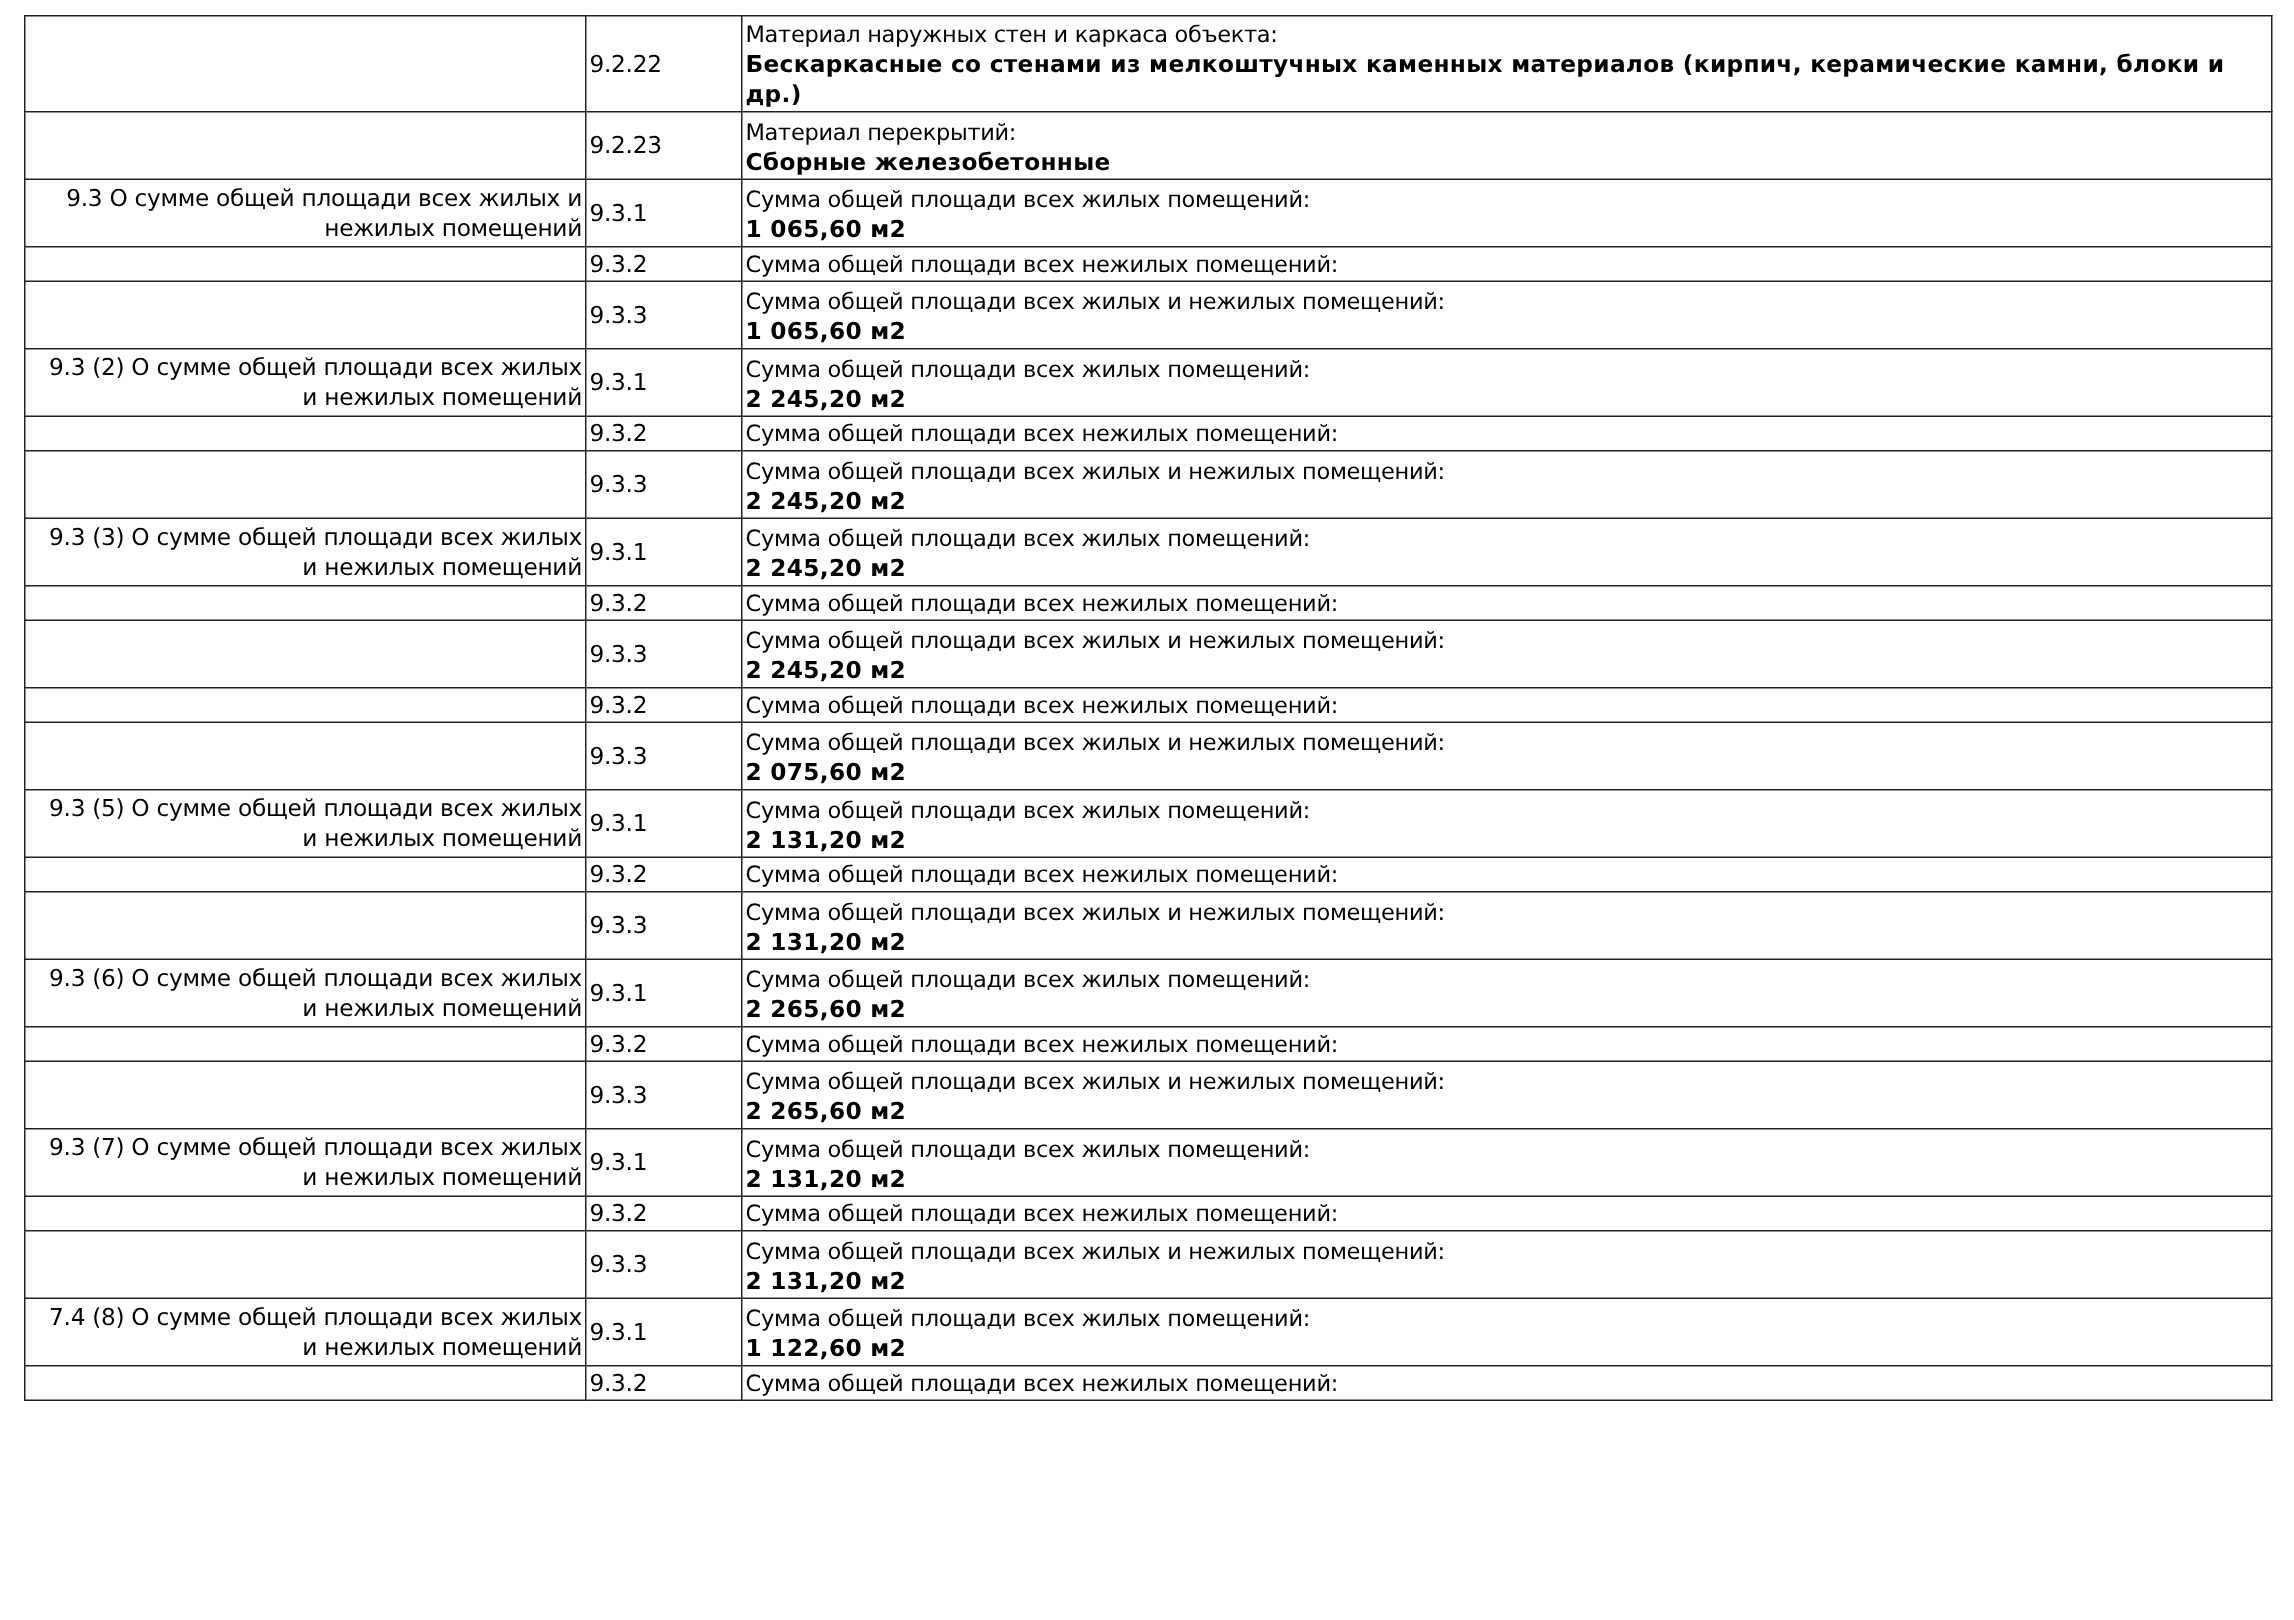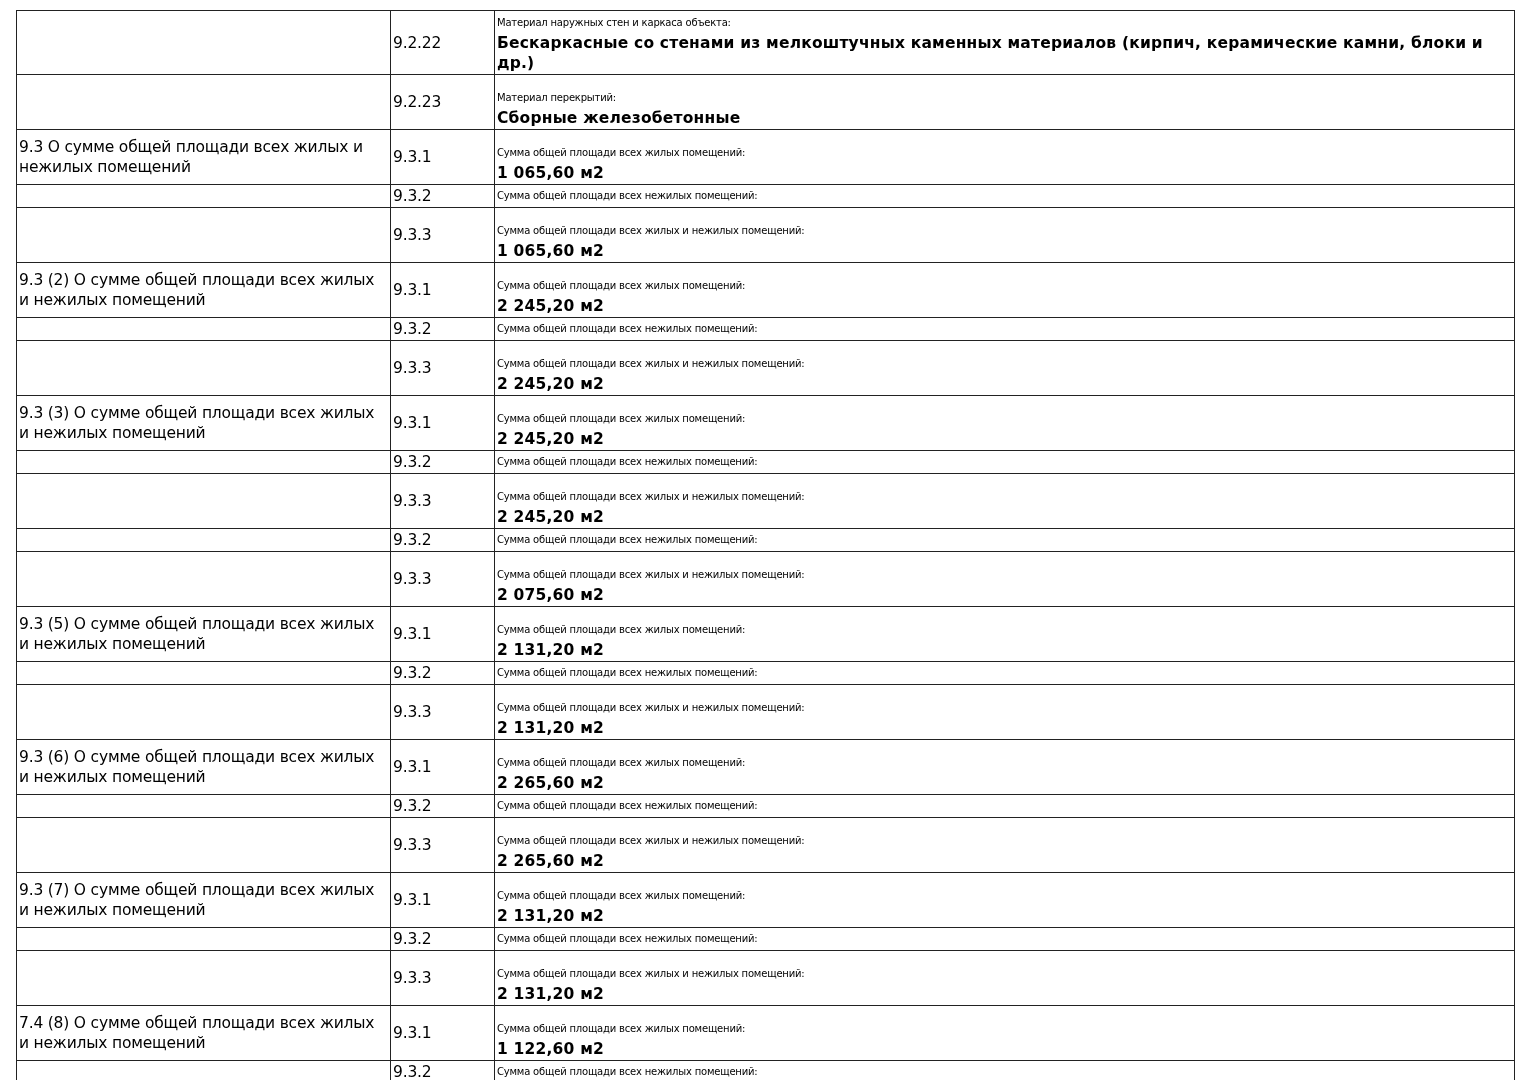--- a/index.html
+++ b/index.html
@@ -10,7 +10,7 @@
   table.doc td { border: 1.5px solid #222; vertical-align: middle; padding: 0 2px;
                  font-size: 15.5px; line-height: 20px; overflow: hidden; }
   col.c1 { width: 374px; } col.c2 { width: 104px; } col.c3 { width: 1020px; }
-  .lbl { font-family: "DejaVu Sans", sans-serif; font-weight: normal; font-size: 10px; letter-spacing: -0.2px; }
+  .lbl { font-family: "DejaVu Sans", sans-serif; font-weight: normal; font-size: 15px; letter-spacing: -0.2px; }
   .val { font-family: "DejaVu Sans", sans-serif; font-weight: bold; font-size: 15.5px; letter-spacing: 0.2px; }
   .code { font-size: 15px; letter-spacing: -0.2px; margin-left: 38px; }
   .sec { font-size: 15px; letter-spacing: -0.2px; }

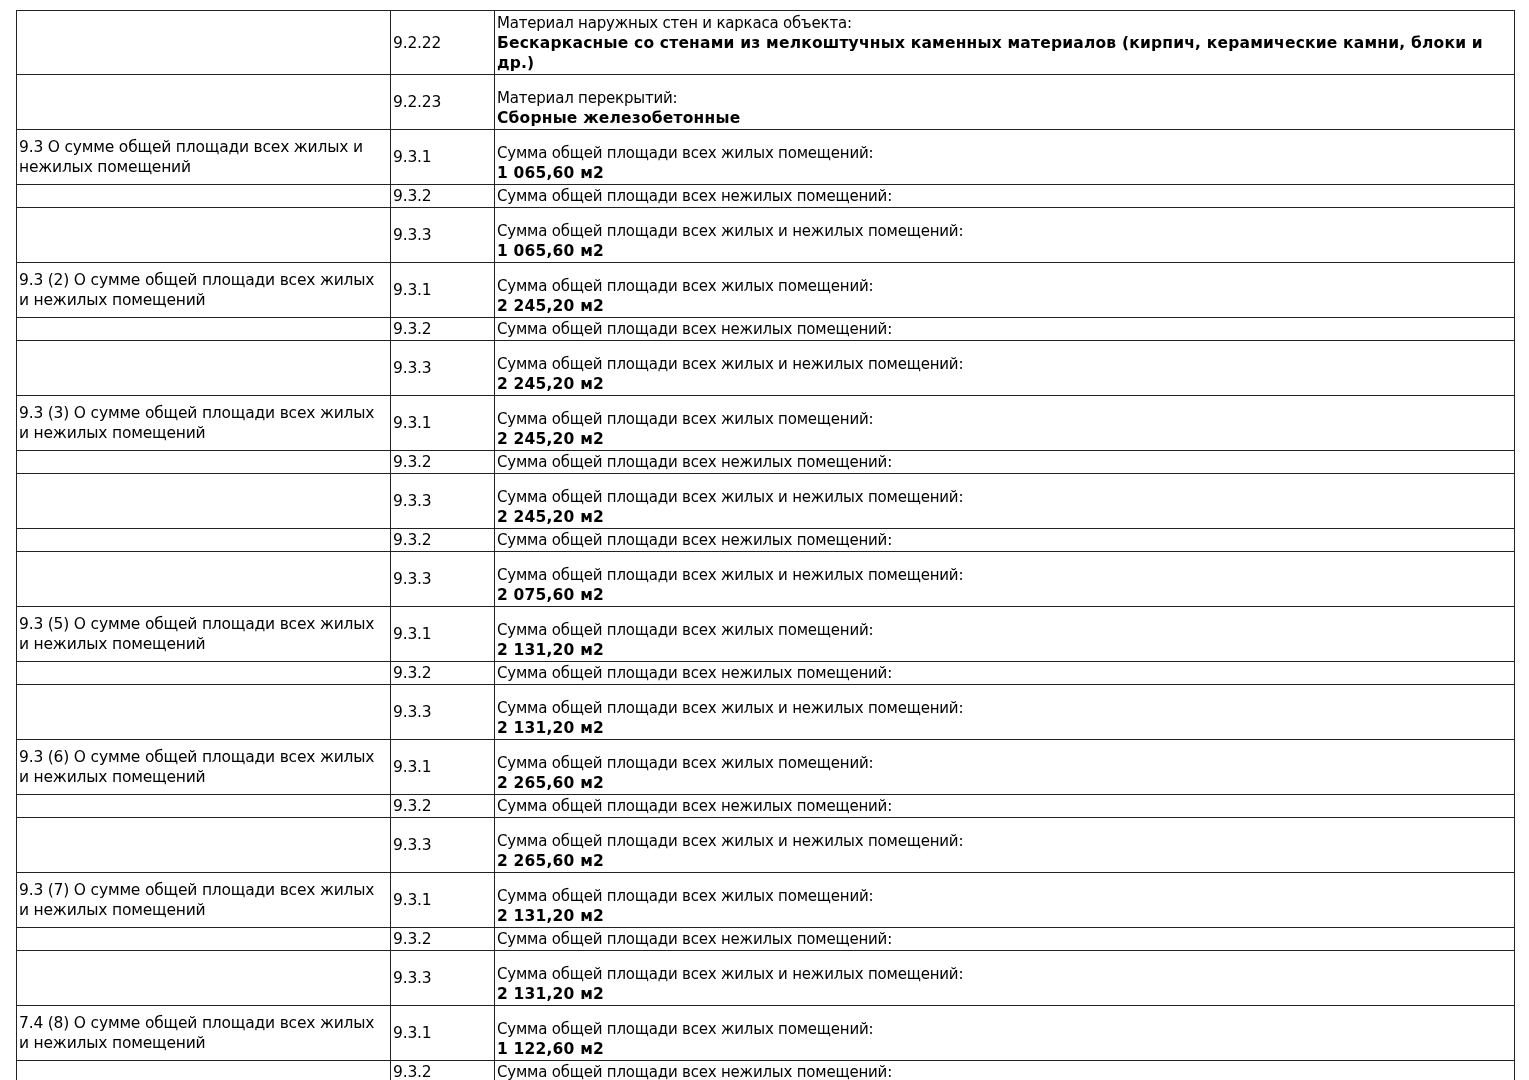--- a/index.html
+++ b/index.html
@@ -19,7 +19,7 @@
   tr.h2 td { height: 42px; }
   tr.h1 td { height: 22px; }
   td.c3cell { vertical-align: top; }
-  tr.h2 td.c3cell { padding-top: 12px; }
+  tr.h2 td.c3cell { padding-top: 2px; }
   tr.h3 td.c3cell { padding-top: 1px; }
   tr.h1 td.c3cell { vertical-align: middle; margin-top: 44px; }
   td.c1cell { vertical-align: top; }

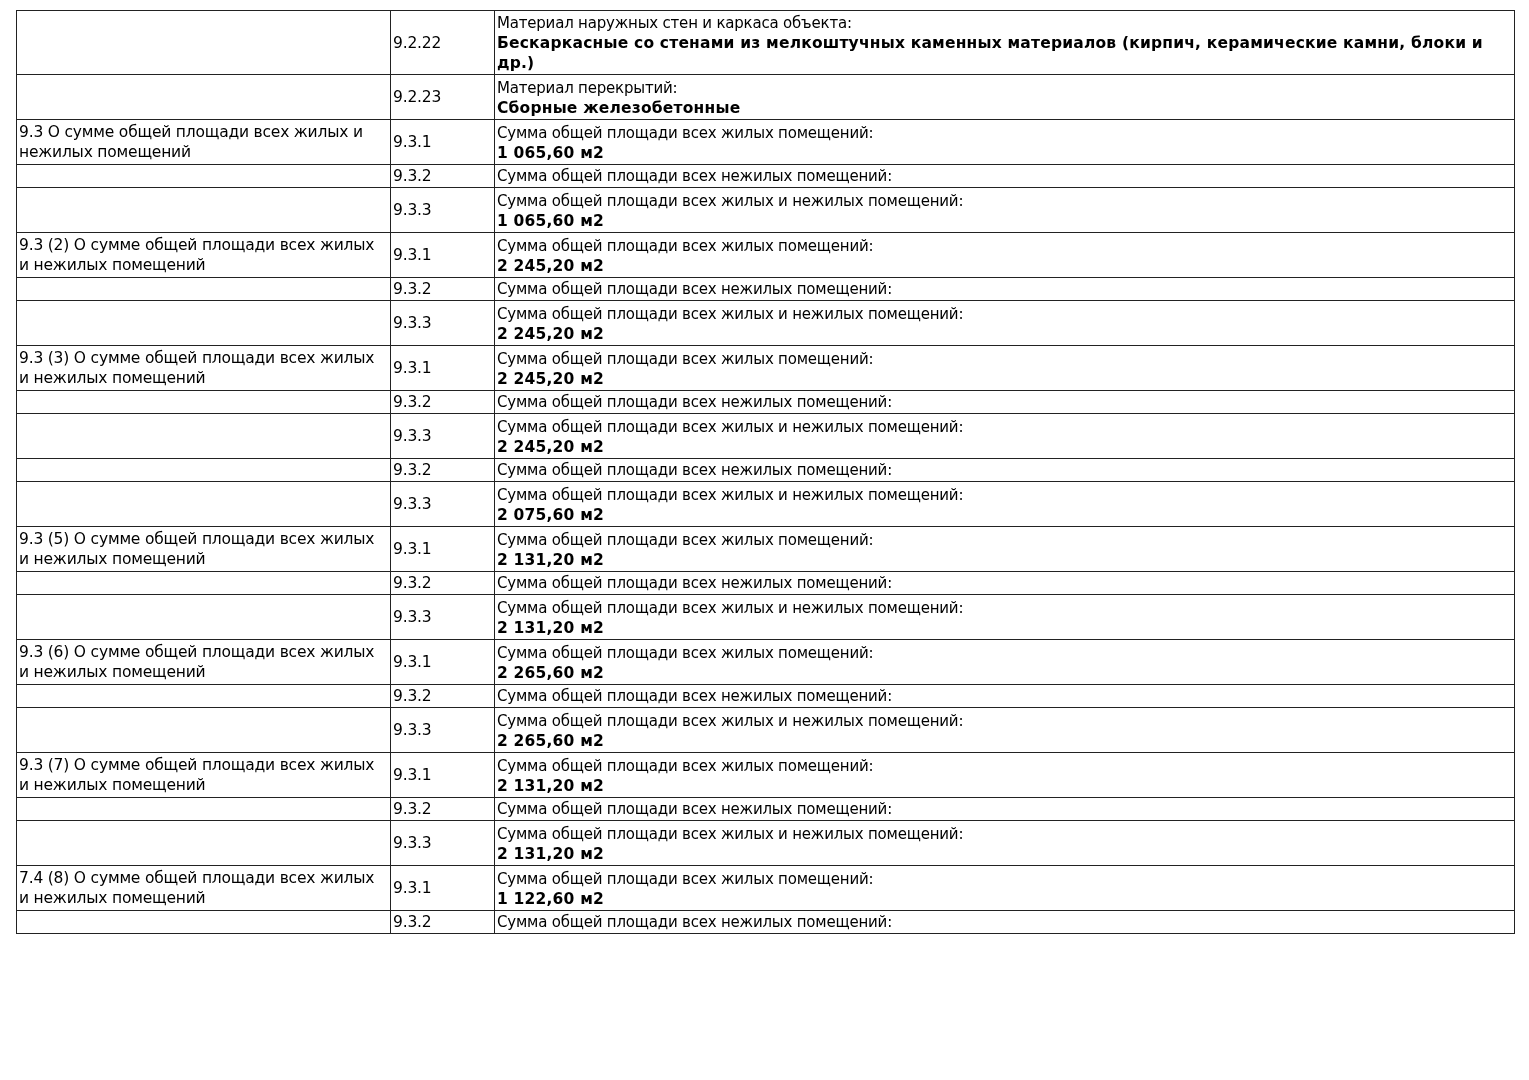--- a/index.html
+++ b/index.html
@@ -22,7 +22,7 @@
   tr.h2 td.c3cell { padding-top: 2px; }
   tr.h3 td.c3cell { padding-top: 1px; }
   tr.h1 td.c3cell { vertical-align: middle; margin-top: 44px; }
-  td.c1cell { vertical-align: top; }
+  td.c1cell { vertical-align: top; text-align: right; }
   tr.h1 td.c1cell { vertical-align: middle; }
 </style>
 </head>

